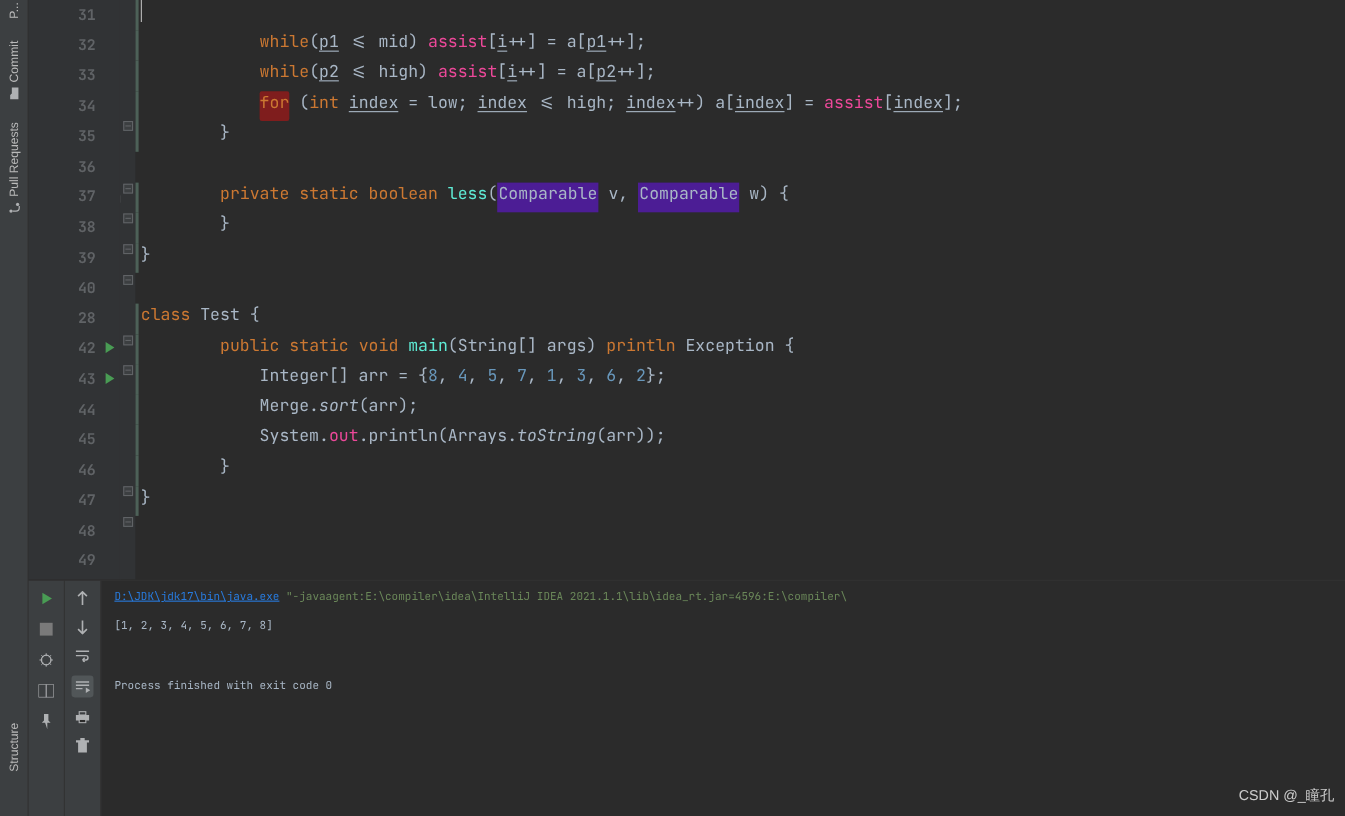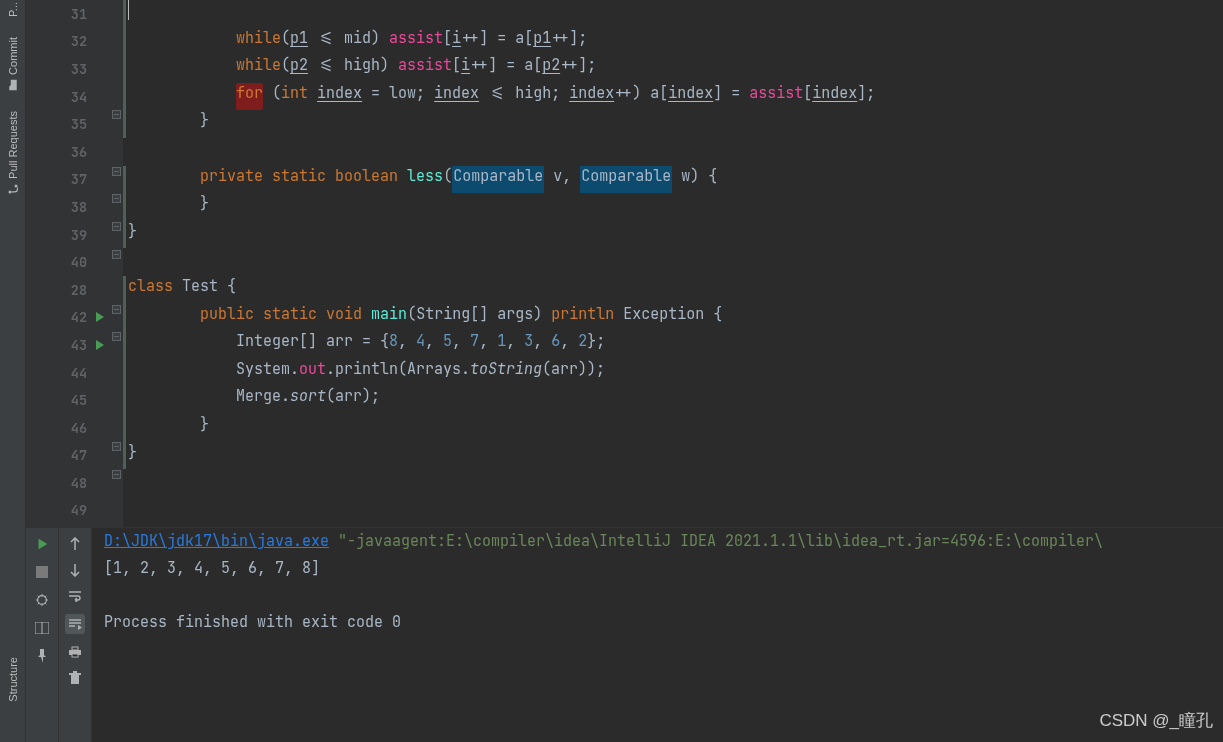--- a/index.html
+++ b/index.html
@@ -64,7 +64,7 @@
 .kw{color:#cc7832;} .str{color:#6a8759;} .num{color:#6897bb;} .fn{color:#5eead4;}
 .ul{text-decoration:underline;text-underline-offset:3px;}
 .hl{background:#7f1d1d;border-radius:2px;}
-.hl2{background:#0c4a6e;color:#a9b7c6;padding:0 1px;}
+.hl2{background:#4c1d95;color:#a9b7c6;padding:0 1px;}
 .it{color:#ec4899;}
 .caret{display:inline-block;width:1px;height:20px;background:#bbb;vertical-align:middle;}
 

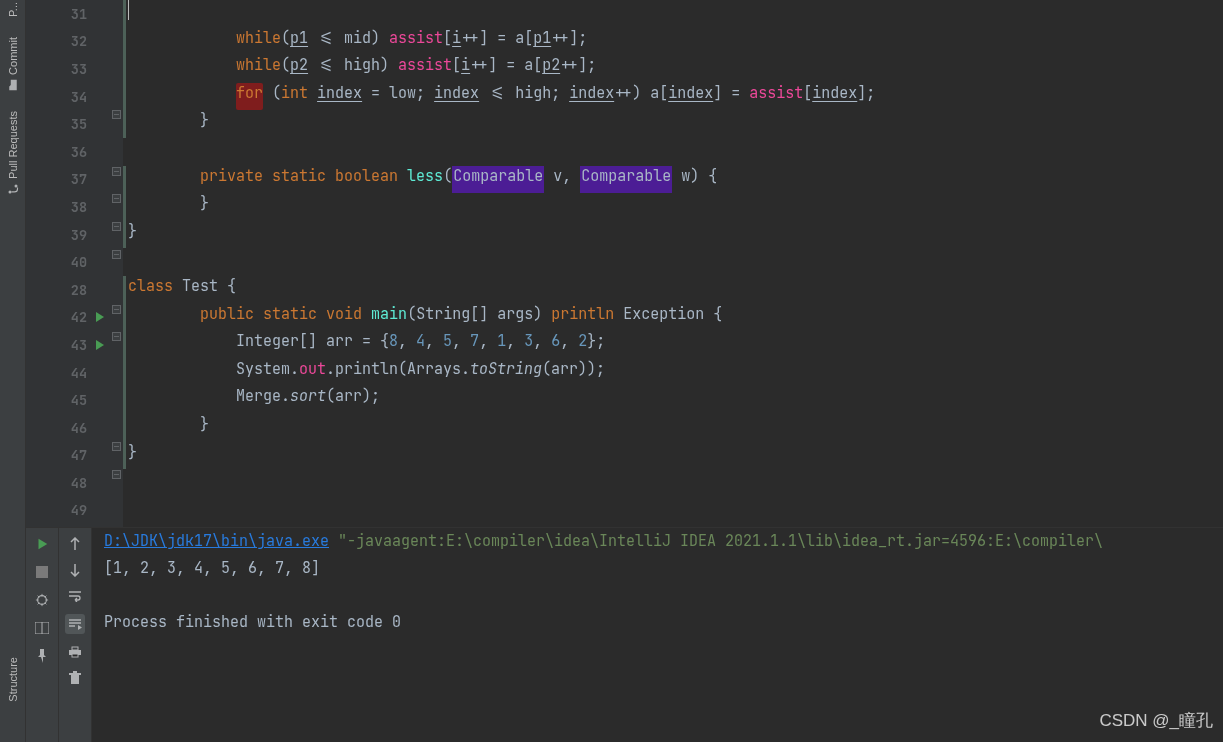--- a/index.html
+++ b/index.html
@@ -186,8 +186,8 @@
       <div class="cl"><span></span><span class="kw">class</span><span> Test {</span></div>
       <div class="cl"><span>        </span><span class="kw">public</span><span> </span><span class="kw">static</span><span> </span><span class="kw">void</span><span> </span><span class="fn">main</span><span>(String[] args) </span><span class="kw">println</span><span> Exception {</span></div>
       <div class="cl"><span>            Integer[] arr = {</span><span class="num">8</span><span>, </span><span class="num">4</span><span>, </span><span class="num">5</span><span>, </span><span class="num">7</span><span>, </span><span class="num">1</span><span>, </span><span class="num">3</span><span>, </span><span class="num">6</span><span>, </span><span class="num">2</span><span>};</span></div>
+      <div class="cl"><span>            Merge.</span><span style="font-style:italic">sort</span><span>(arr);</span></div>
       <div class="cl"><span>            System.</span><span class="it">out</span><span>.println(Arrays.</span><span style="font-style:italic">toString</span><span>(arr));</span></div>
-      <div class="cl"><span>            Merge.</span><span style="font-style:italic">sort</span><span>(arr);</span></div>
       <div class="cl">        }</div>
       <div class="cl">}</div>
       <div class="cl no-stripe"></div>

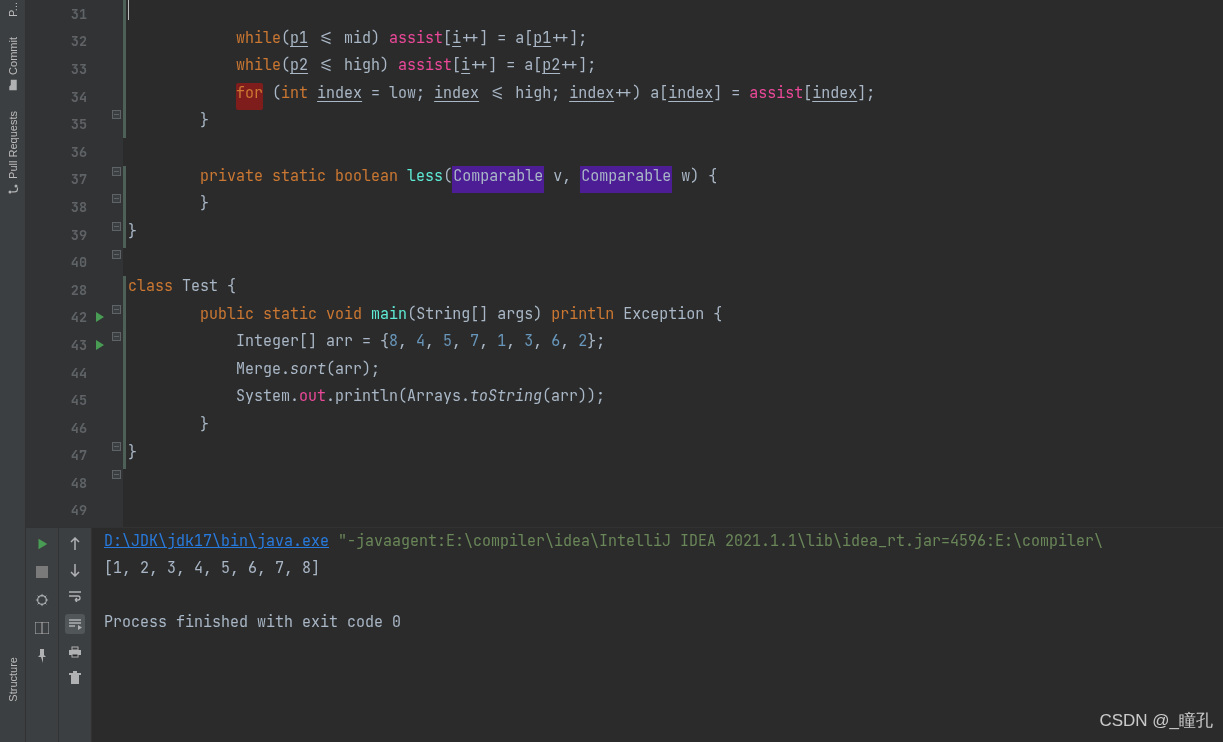--- a/index.html
+++ b/index.html
@@ -97,7 +97,7 @@
 .ric{width:16px;height:16px;cursor:pointer;display:flex;align-items:center;justify-content:center;}
 .ric.sel-ic{background:#515658;border-radius:3px;padding:2px;width:20px;height:20px;}
 .console {
-  flex:1; padding:0 12px; font-size:15px; line-height:27px;
+  flex:1; padding:0 12px; font-size:10px; line-height:27px;
   white-space:pre; overflow:hidden;
 }
 .link{color:#287bde;text-decoration:underline;}

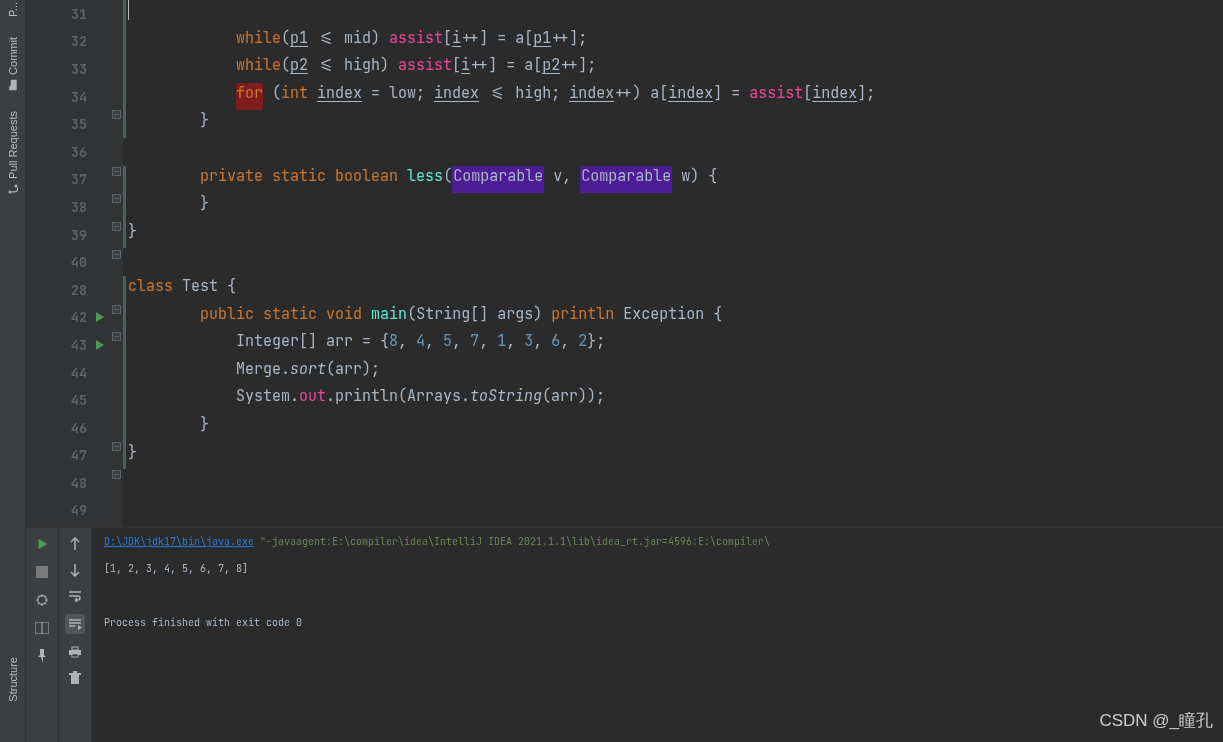--- a/index.html
+++ b/index.html
@@ -103,7 +103,7 @@
 .link{color:#287bde;text-decoration:underline;}
 .watermark{
   position:absolute; right:10px; bottom:10px;
-  color:rgba(230,230,230,0.85); font-size:17px;
+  color:rgba(230,230,230,0.85); font-size:13px;
   font-family:sans-serif;
 }
 </style>

